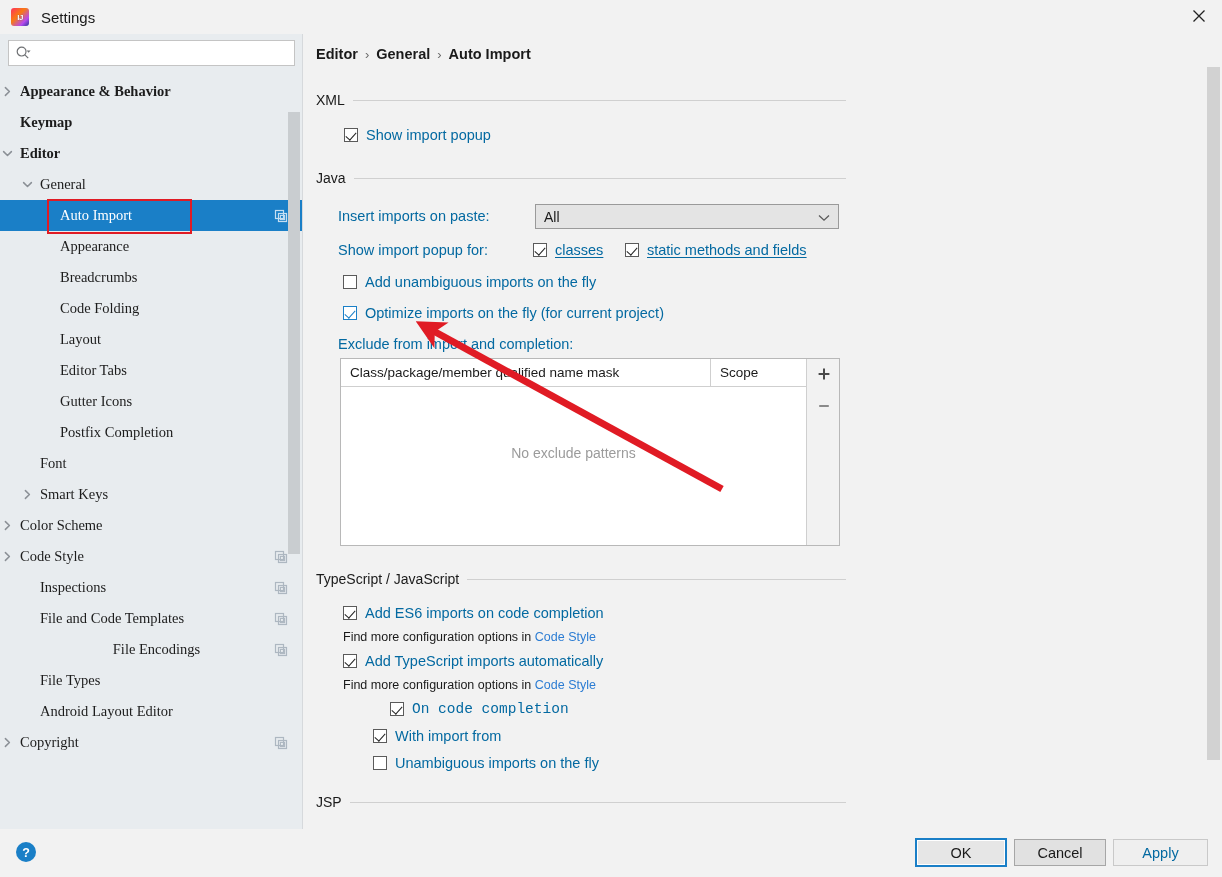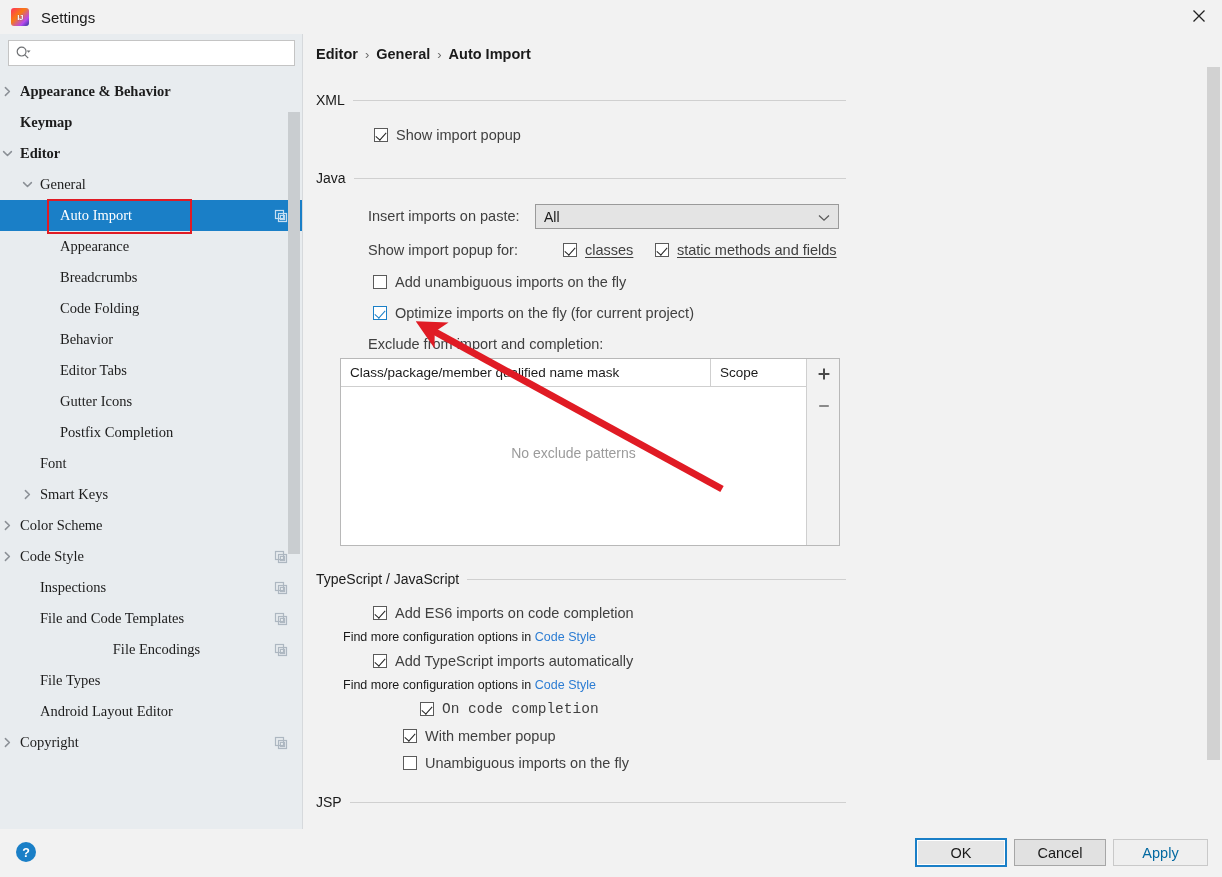--- a/index.html
+++ b/index.html
@@ -153,9 +153,8 @@
   .row {
     position: absolute;
     display: flex; align-items: center;
-    font-size: 14.5px; color: #404040;
+    font-size: 14.5px; color: #0369a1;
     white-space: nowrap;
-    margin-left: 30px;
   }
   .cb {
     width: 14px; height: 14px;

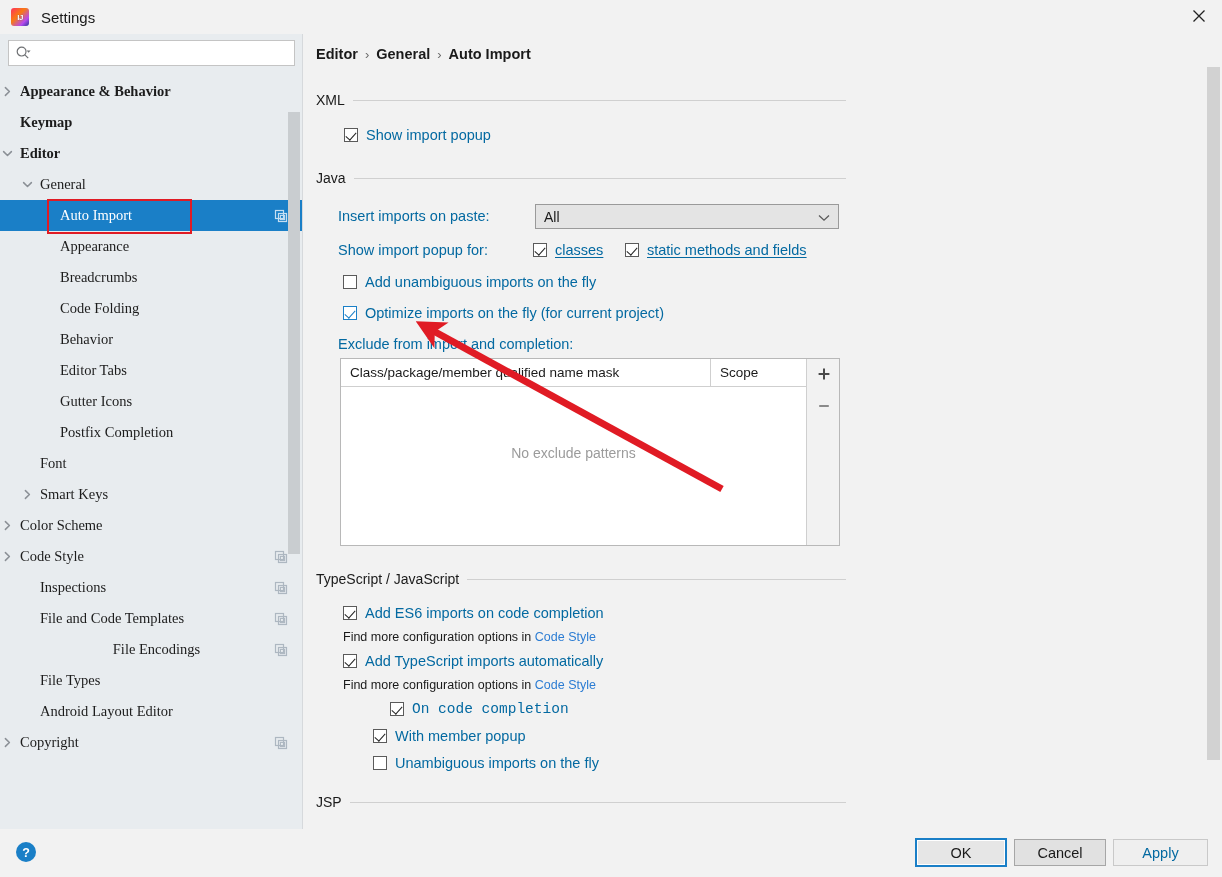--- a/index.html
+++ b/index.html
@@ -370,7 +370,7 @@
           </div>
           <div class="tree-item">
             <span class="arrow" style="margin-left: 40px;"></span>
-            <span class="tree-label" style="margin-left: 5px;">Behavior</span>
+            <span class="tree-label" style="margin-left: 5px;">Layout</span>
           </div>
           <div class="tree-item">
             <span class="arrow" style="margin-left: 40px;"></span>

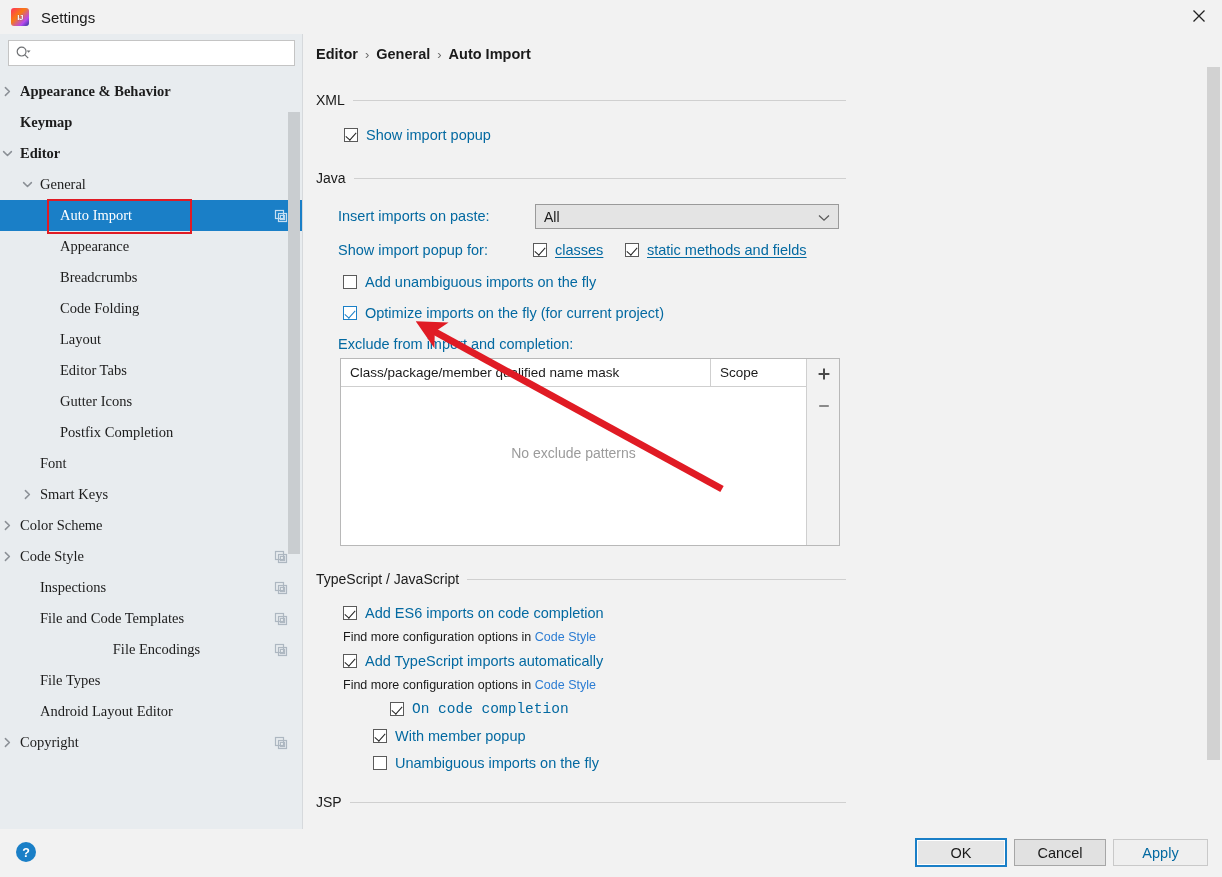--- a/index.html
+++ b/index.html
@@ -592,7 +592,7 @@
 
     <div class="row" style="left:69px; top:694px;">
       <span class="cb checked"></span>
-      <span>With member popup</span>
+      <span>With import from</span>
     </div>
 
     <div class="row" style="left:69px; top:721px;">

